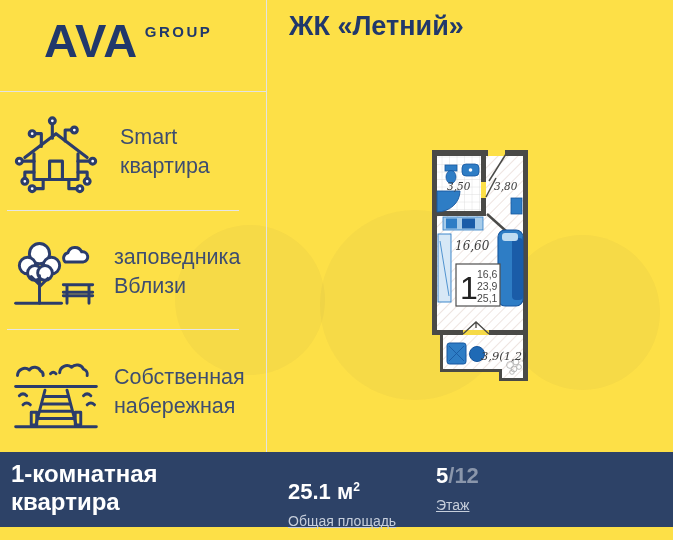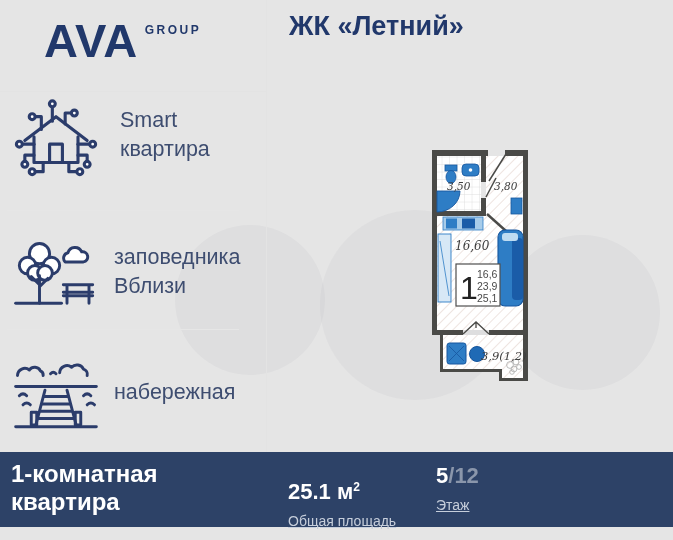--- a/index.html
+++ b/index.html
@@ -3,7 +3,7 @@
 <meta charset="utf-8">
 <style>
   html,body{margin:0;padding:0;background:#ffffff;}
-  .stage{position:relative;width:673px;height:540px;background:#e5e5e5;overflow:hidden;
+  .stage{position:relative;width:673px;height:540px;background:#fde047;overflow:hidden;
          font-family:"Liberation Sans",sans-serif;}
   
   .wm{position:absolute;border-radius:50%;background:rgba(70,70,90,0.035);}

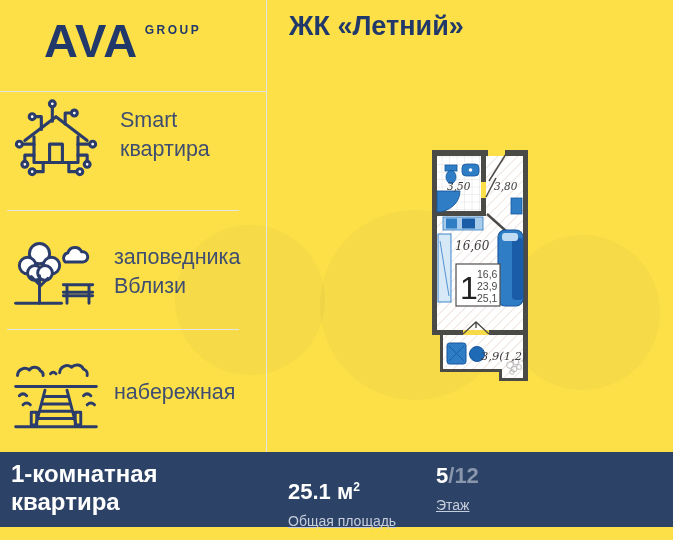--- a/index.html
+++ b/index.html
@@ -10,7 +10,7 @@
   
   .logo{position:absolute;left:44px;top:16px;display:flex;align-items:flex-start;}
   .logo-main{font-size:47px;font-weight:800;line-height:1.05;color:#21386b;letter-spacing:0.5px;}
-  .logo-sub{font-size:12px;font-weight:700;letter-spacing:2.5px;color:#21386b;margin:7px 0 0 7px;}
+  .logo-sub{font-size:15px;font-weight:700;letter-spacing:2.5px;color:#21386b;margin:7px 0 0 7px;}
   .page-title{position:absolute;left:289px;top:11px;font-size:27px;font-weight:800;color:#21386b;}
   .hline{position:absolute;left:0;top:91px;width:266px;height:1px;background:#e3e3e3;}
   .vline{position:absolute;left:266px;top:0;width:1px;height:452px;background:#e3e3e3;}

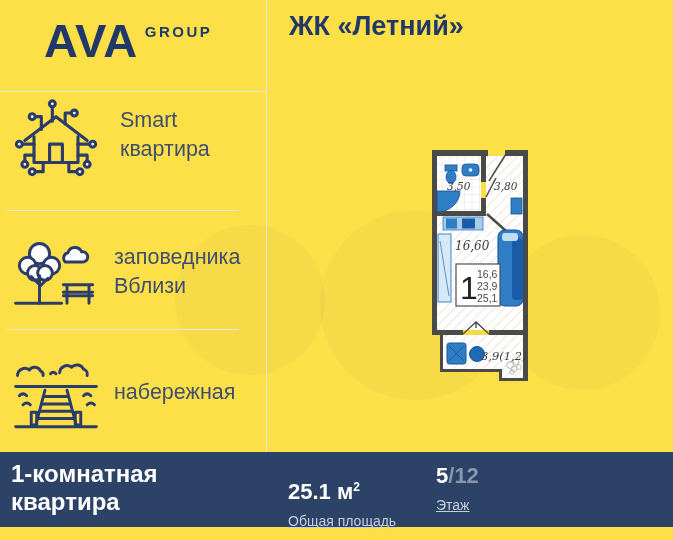--- a/index.html
+++ b/index.html
@@ -49,7 +49,7 @@
   <div class="hline"></div>
   <div class="vline"></div>
 
-  <div class="feature" style="top:91px;gap:20px;">
+  <div class="feature" style="top:108px;gap:20px;">
     <svg width="88" height="88" viewBox="0 0 96 96" fill="none" stroke="#2b3c6b" stroke-width="3.4" stroke-linecap="round" stroke-linejoin="round">
       <polyline points="14,54 48,28 82,54"></polyline>
       <polyline points="24,50 24,78 72,78 72,50"></polyline>

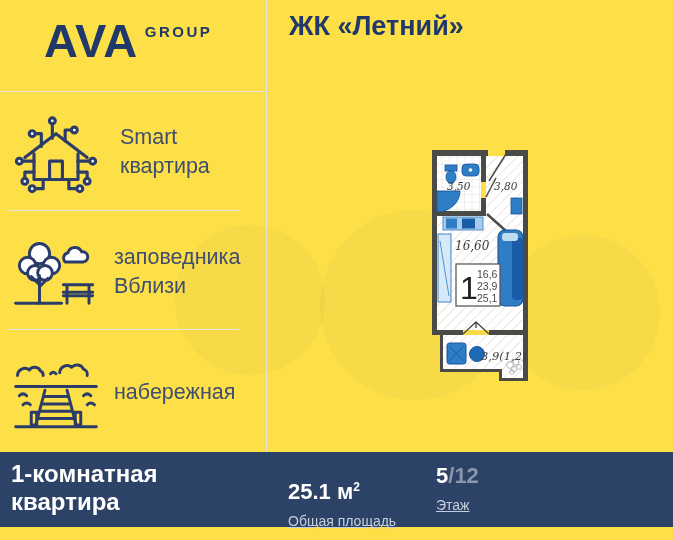--- a/index.html
+++ b/index.html
@@ -115,6 +115,7 @@
       <path d="M4,86 H92"></path>
     </svg>
     <div class="feat-text">
+      <div>Собственная</div>
       <div>набережная</div>
     </div>
   </div>

